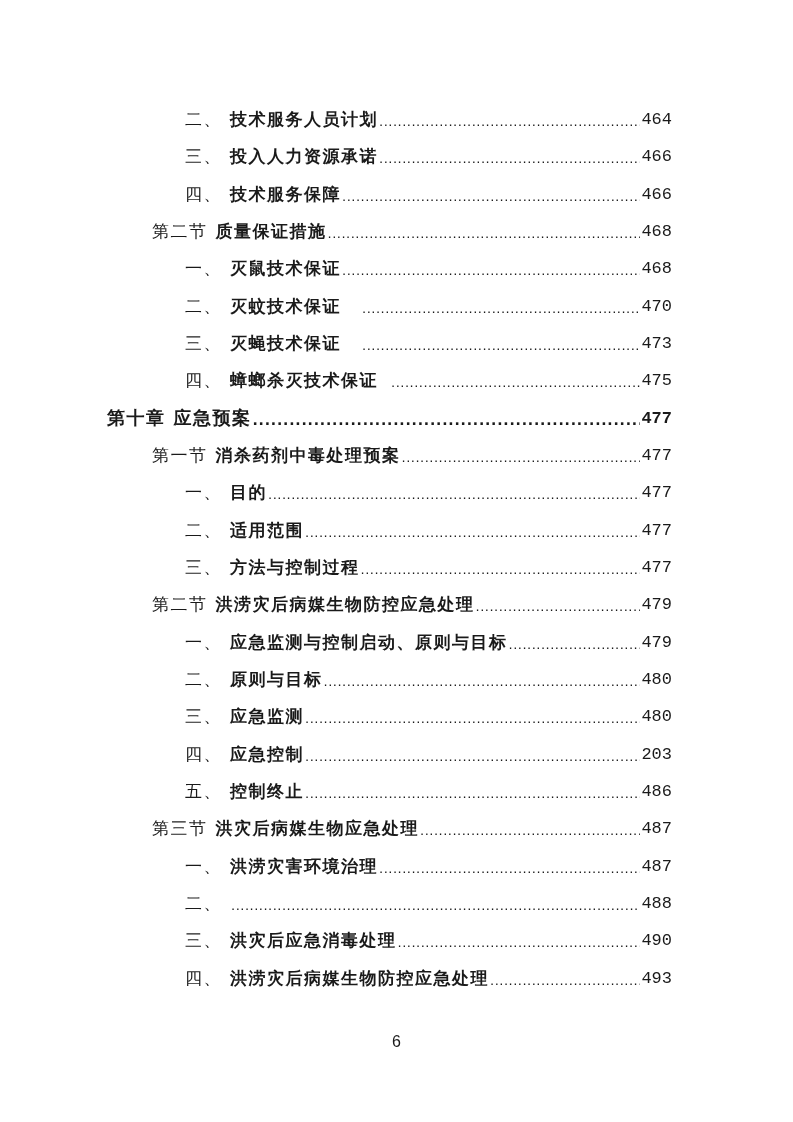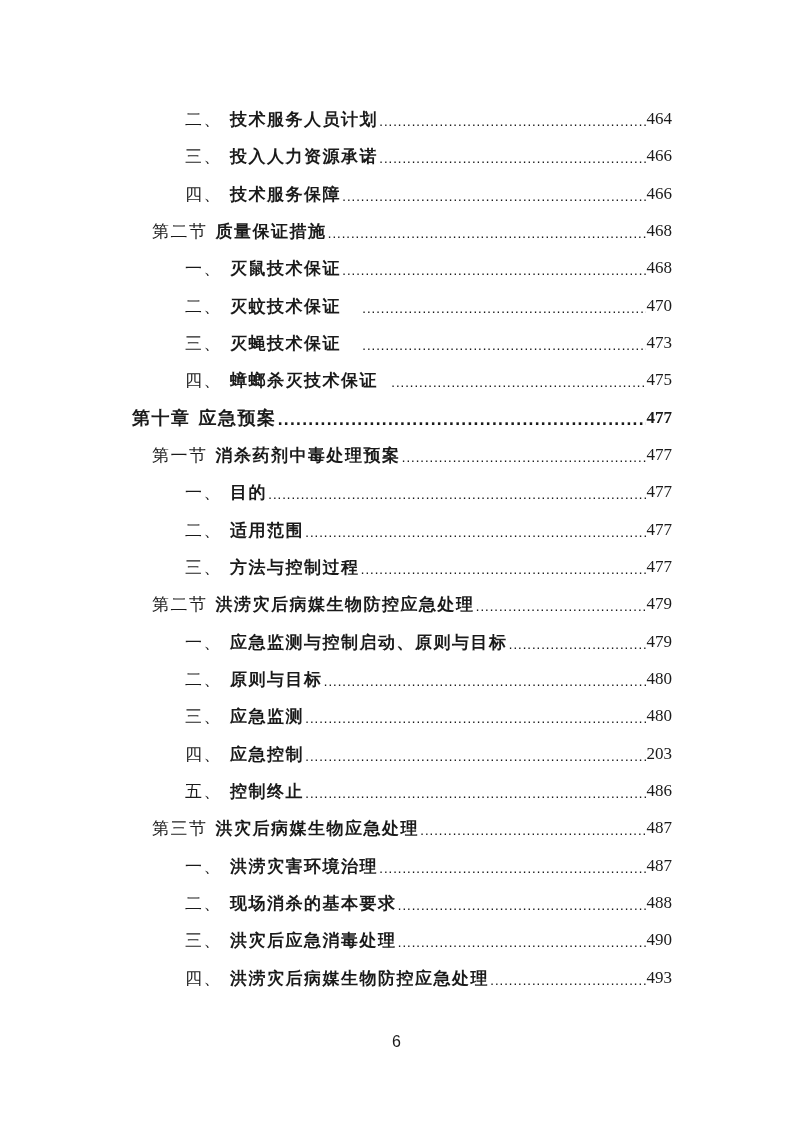--- a/index.html
+++ b/index.html
@@ -16,7 +16,7 @@
   .row .dots { flex:1; overflow:hidden; white-space:nowrap; margin:0 1px; height:18px; position:relative; }
   .row .dots::before { content:"........................................................................................................................................................................................"; position:absolute; left:0; bottom:0; letter-spacing:0.5px; font-size:13px; line-height:13px; }
   .row.lvl1 .dots::before { font-weight:bold; font-size:14px; letter-spacing:0.8px; }
-  .row .page { white-space:nowrap; font-family:Liberation Serif, serif; font-size:17px; }
+  .row .page { white-space:nowrap; font-family:Liberation Mono, monospace; font-size:17px; }
   .row.lvl1 .page { font-weight:bold; }
   .page-number { position:absolute; left:0; width:793px; top:1033px; text-align:center; font-family:"Liberation Sans", sans-serif; font-size:16px; }
 </style>

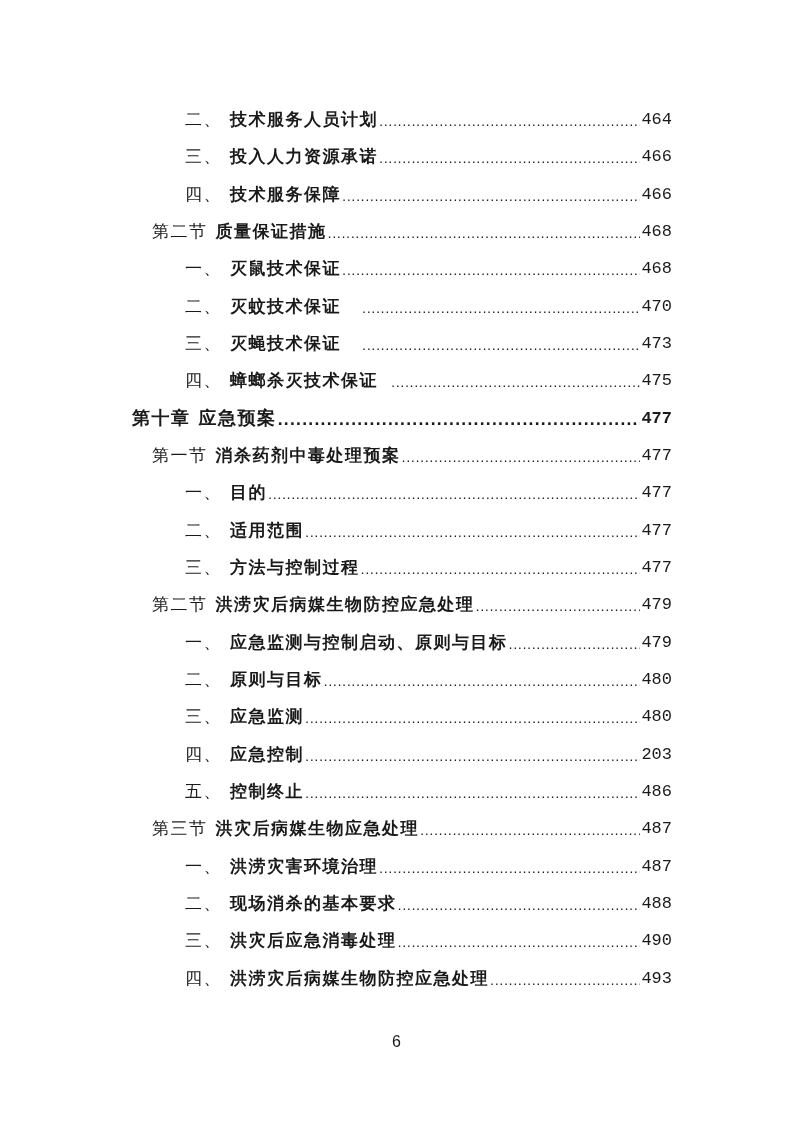--- a/index.html
+++ b/index.html
@@ -7,7 +7,7 @@
          font-family: "DejaVu Sans", "Liberation Sans", sans-serif; color:#1a1a1a; }
   .toc { position:absolute; left:0; top:100px; width:793px; }
   .row { position:absolute; height:30px; display:flex; align-items:center; font-size:17px; right:121px; }
-  .row.lvl1 { left:132px; font-weight:bold; font-size:18px;justify-content:flex-end; }
+  .row.lvl1 { left:107px; font-weight:bold; font-size:18px;justify-content:flex-end; }
   .row.lvl2 { left:152px; }
   .row.lvl3 { left:185px; }
   .row .title { white-space:nowrap; letter-spacing:1.5px;font-weight:bold; }

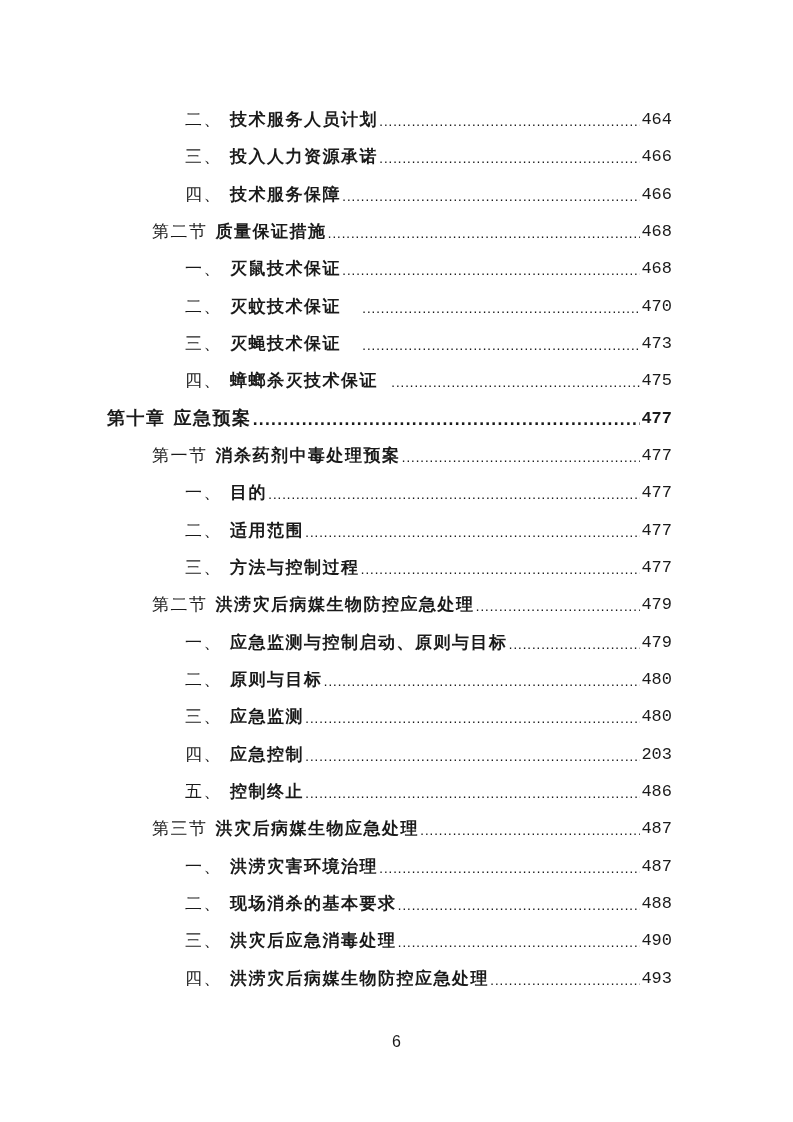--- a/index.html
+++ b/index.html
@@ -155,7 +155,6 @@
   </div>
   <div class="row lvl3" style="top:788px">
     <span class="prefix">二、</span>
-    <span class="title">现场消杀的基本要求</span>
     <span class="dots"></span>
     <span class="page">488</span>
   </div>

